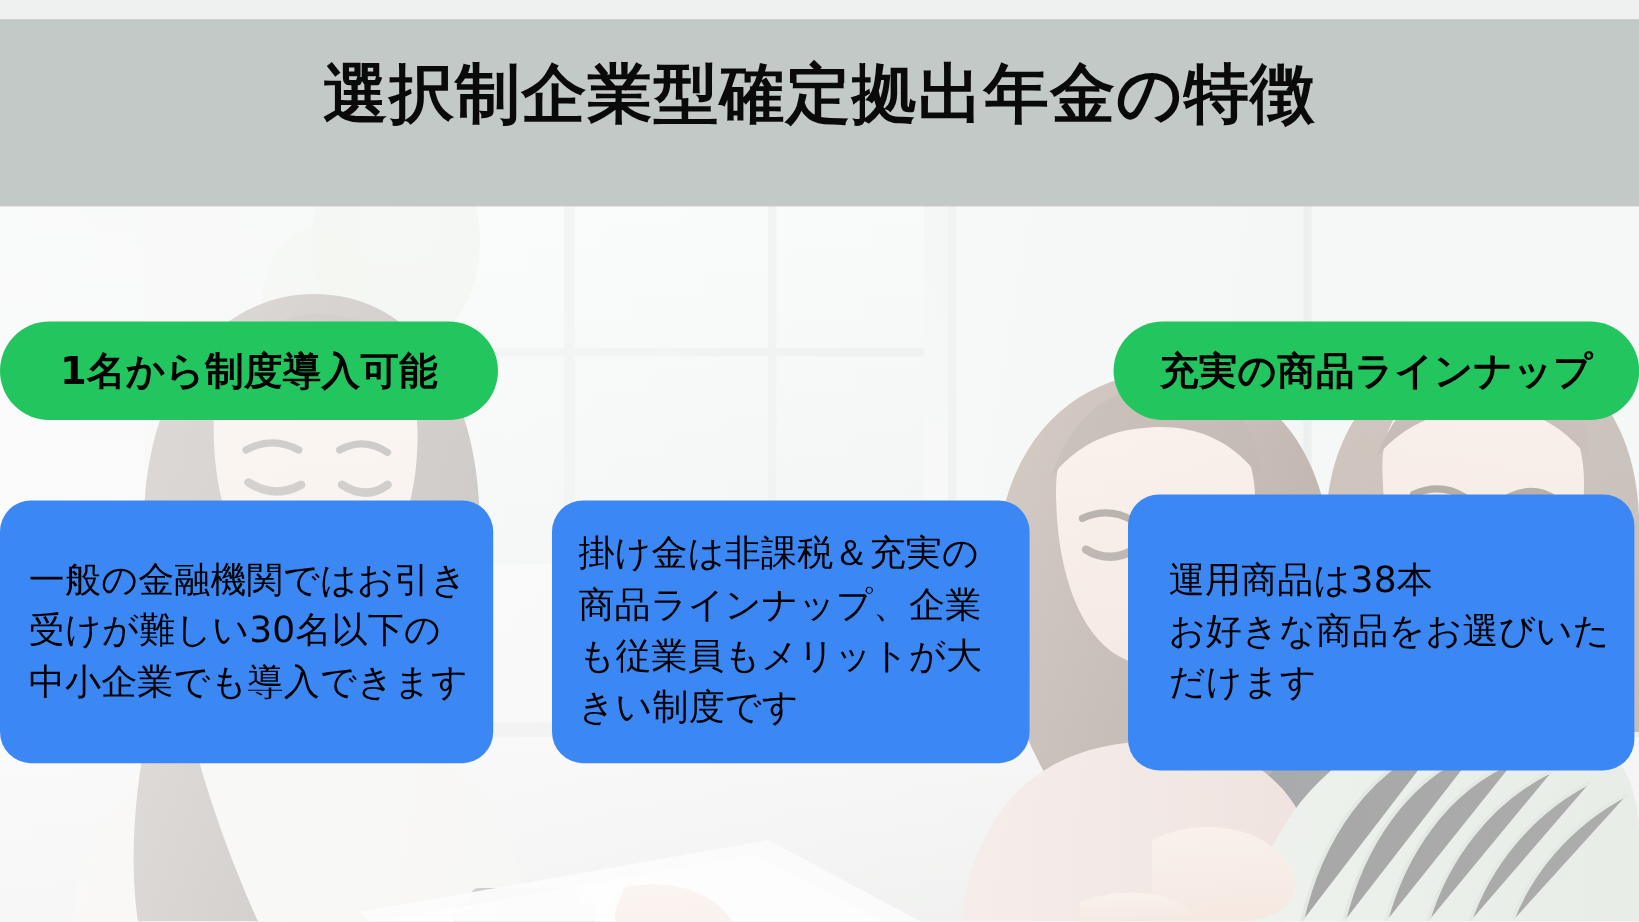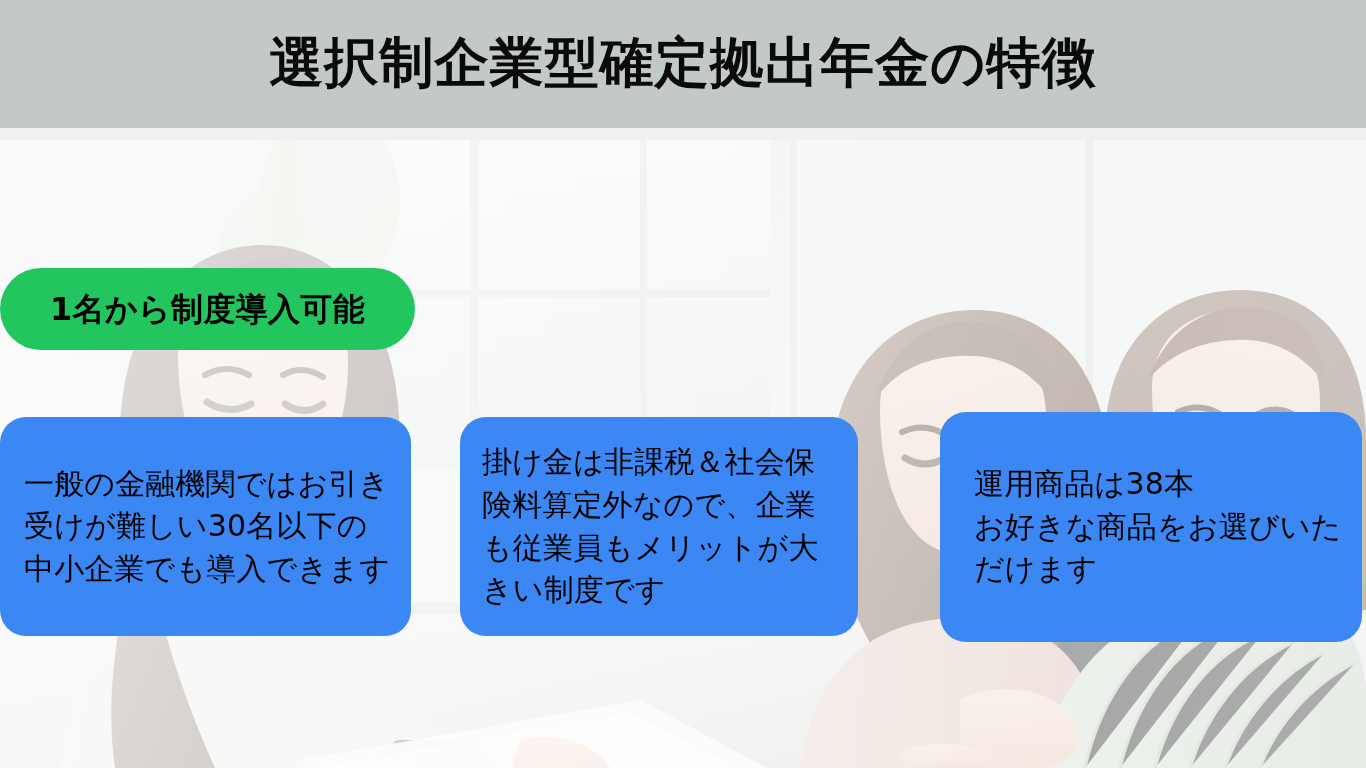--- a/index.html
+++ b/index.html
@@ -26,9 +26,9 @@
   .header-band {
     position: absolute;
     left: 0;
-    top: 0;
-    width: 1366px;
-    height: 128px;
+    top: 16px;
+    width: 1366px;
+    height: 156px;
     background: #c3c9c6;
     z-index: 30;
   }

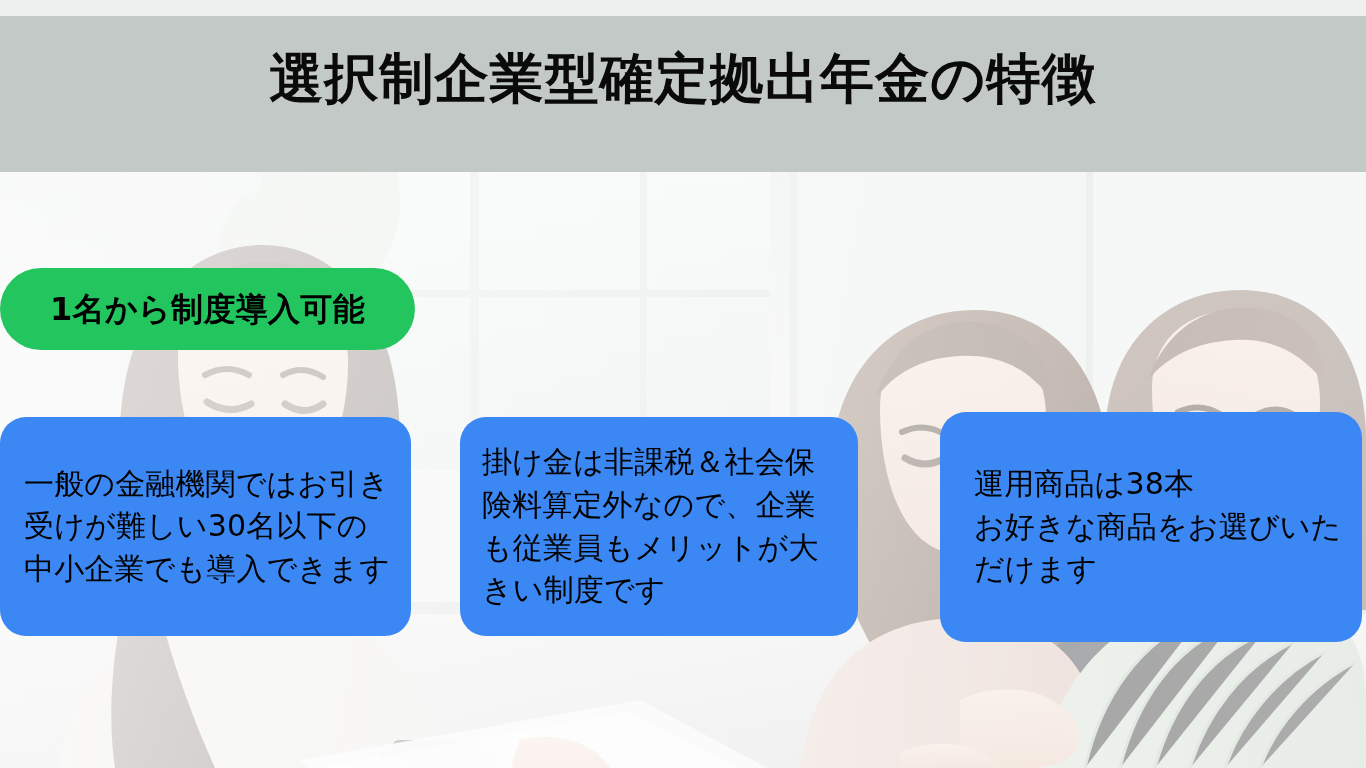--- a/index.html
+++ b/index.html
@@ -304,6 +304,7 @@
     <span class="txt">掛け金は非課税＆社会保険料算定外なので、企業も従業員もメリットが大きい制度です</span>
   </div>
 
+  <div class="pill pill-3">充実の商品ラインナップ</div>
   <div class="body-box body-3">
     <span class="txt">運用商品は38本
 お好きな商品をお選びいただけます</span>

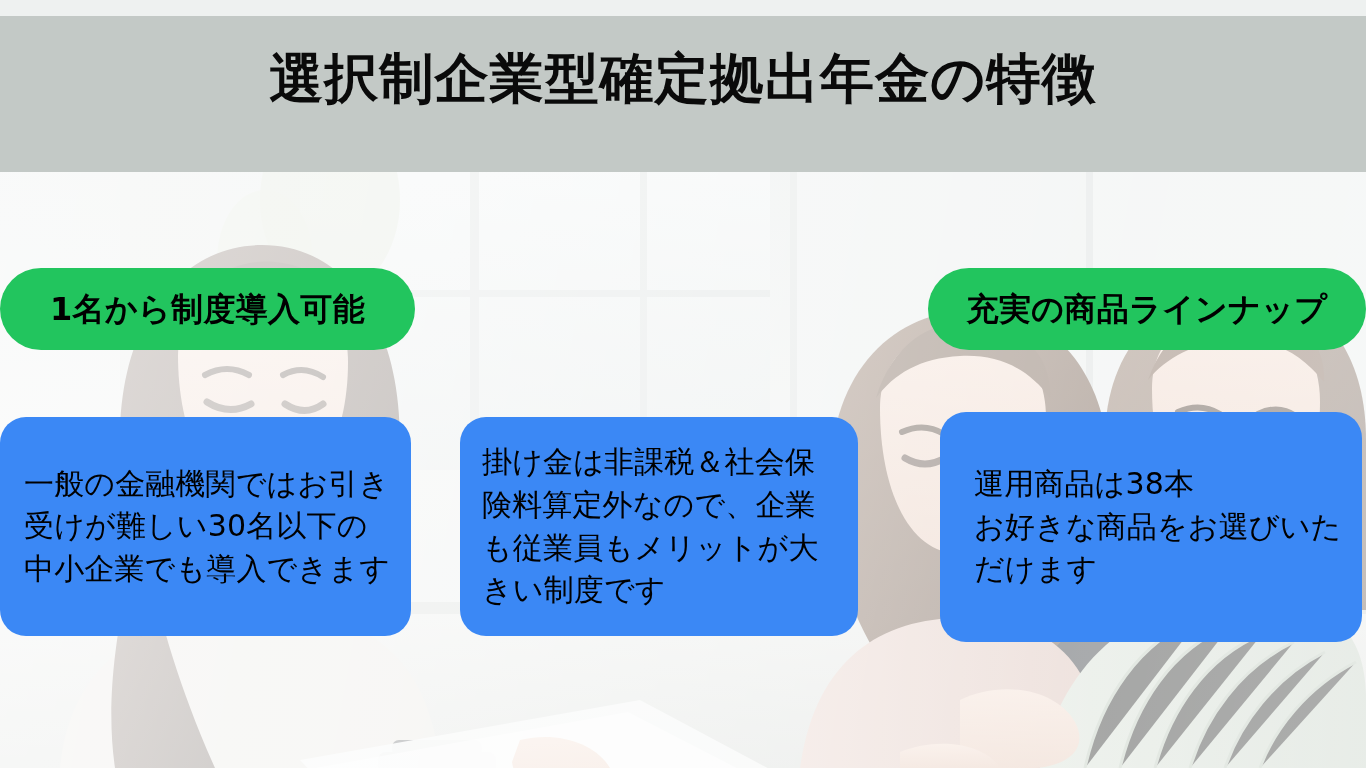--- a/index.html
+++ b/index.html
@@ -301,7 +301,7 @@
   </div>
 
   <div class="body-box body-2">
-    <span class="txt">掛け金は非課税＆社会保険料算定外なので、企業も従業員もメリットが大きい制度です</span>
+    <span class="txt">掛け金は非課税＆充実の商品ラインナップ、企業も従業員もメリットが大きい制度です</span>
   </div>
 
   <div class="pill pill-3">充実の商品ラインナップ</div>

